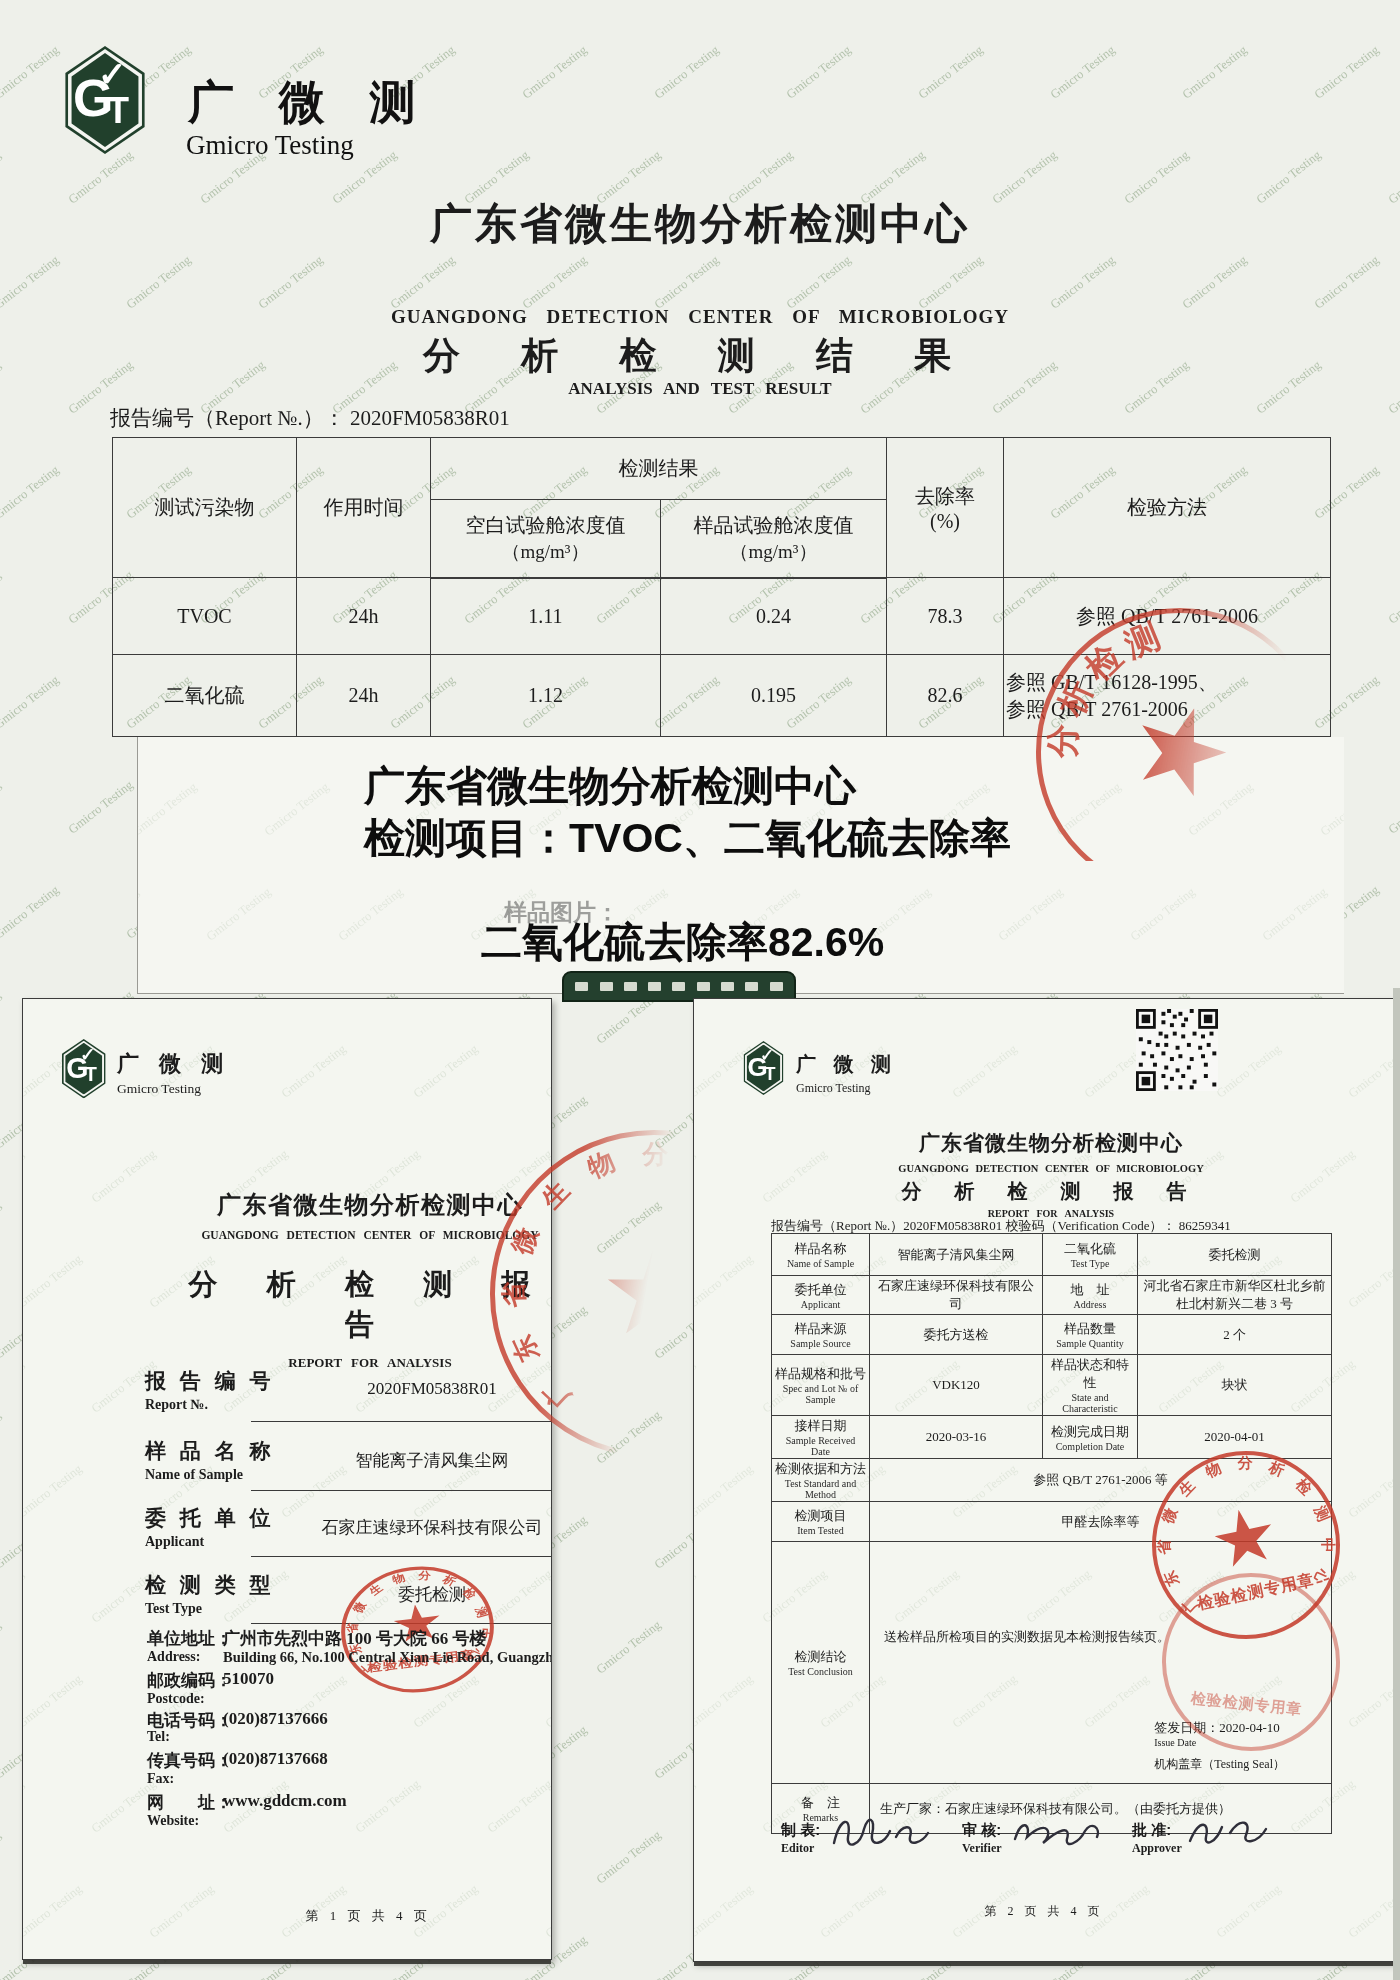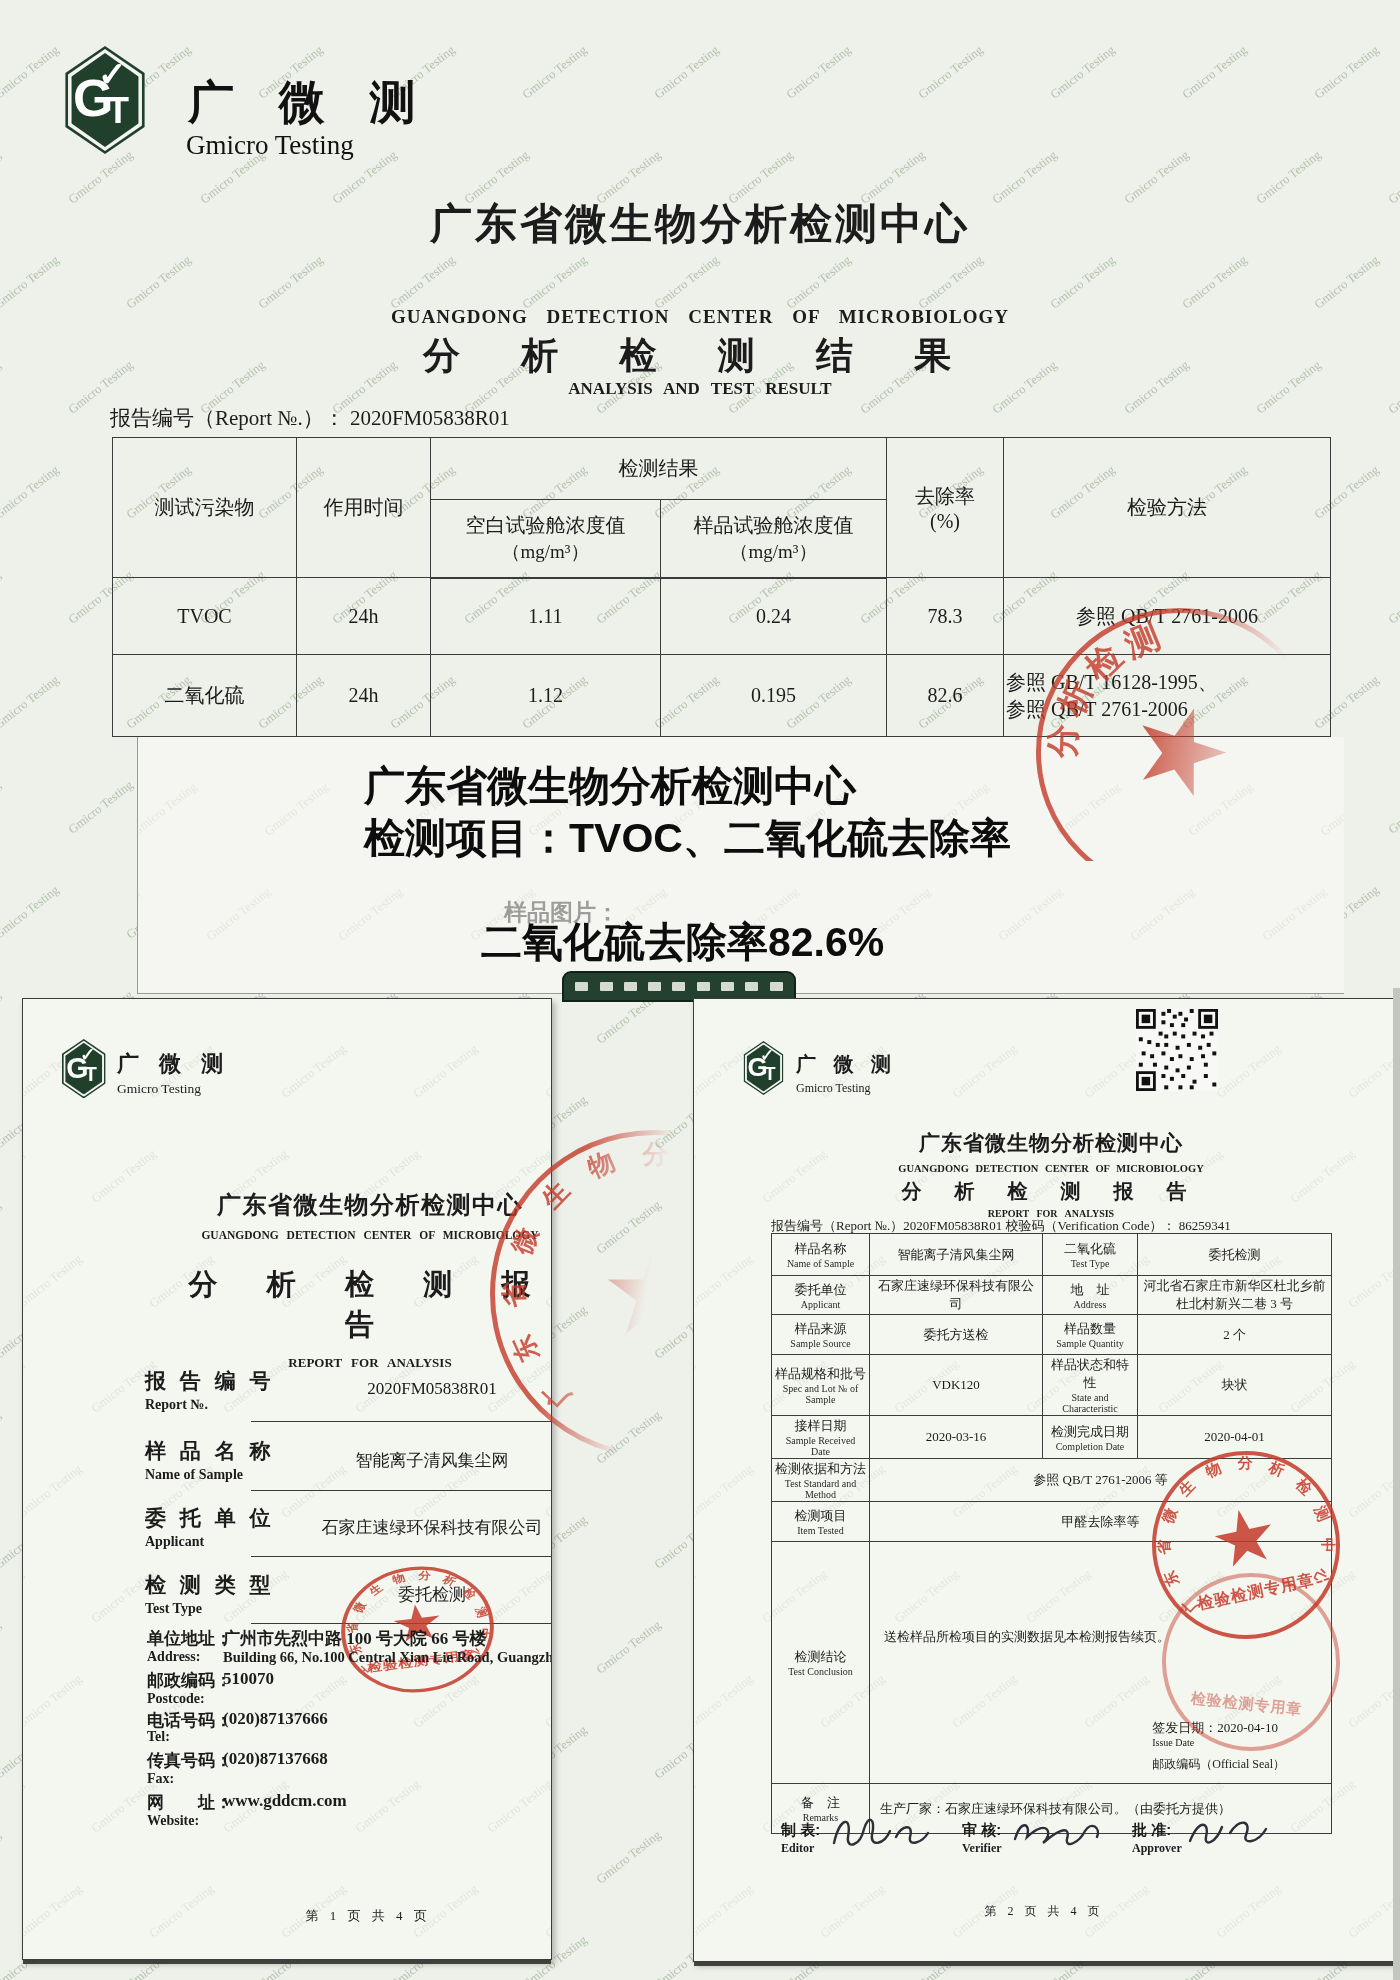--- a/index.html
+++ b/index.html
@@ -820,7 +820,7 @@
           <div class="abs" style="right:46px;bottom:10px;text-align:left;">
             <div style="font-size:13px;">签发日期：2020-04-10</div>
             <div style="font-size:10px;">Issue Date</div>
-            <div style="font-size:12px;margin-top:8px;">邮政编码（Official Seal）</div>
+            <div style="font-size:12px;margin-top:8px;">机构盖章（Testing Seal）</div>
           </div>
         </td>
       </tr>

